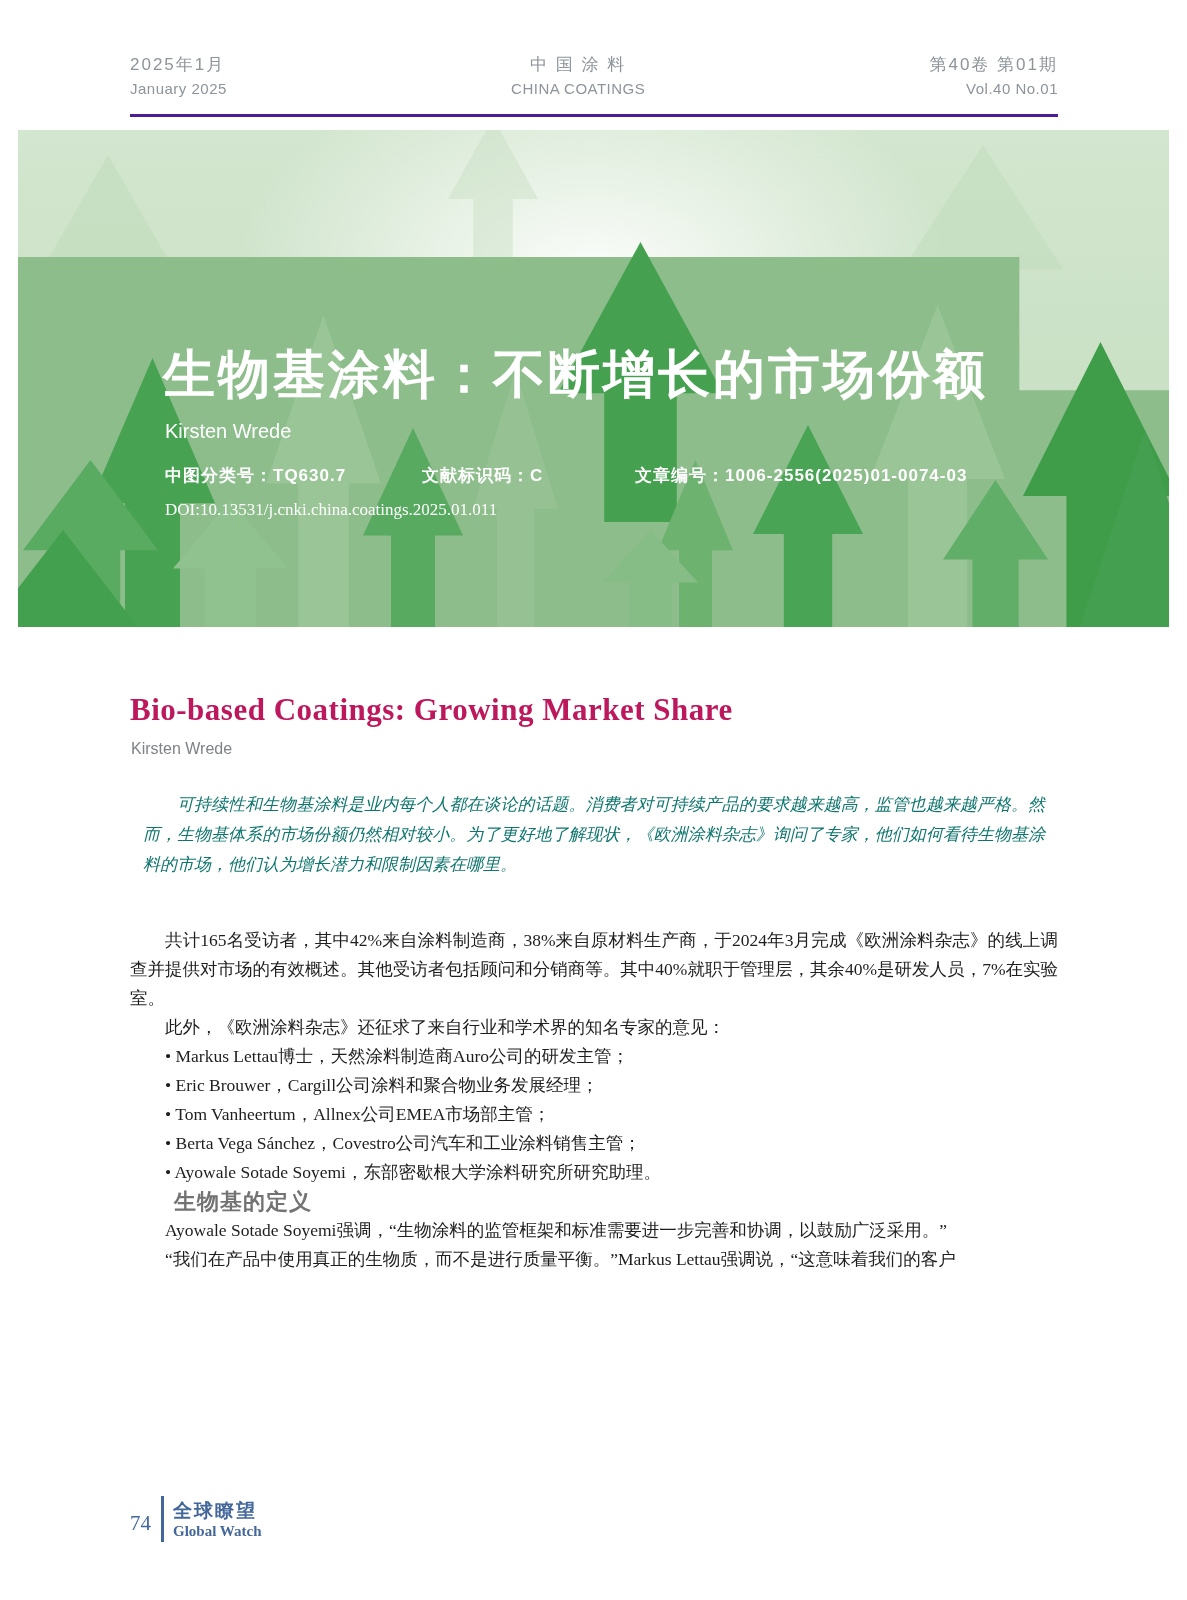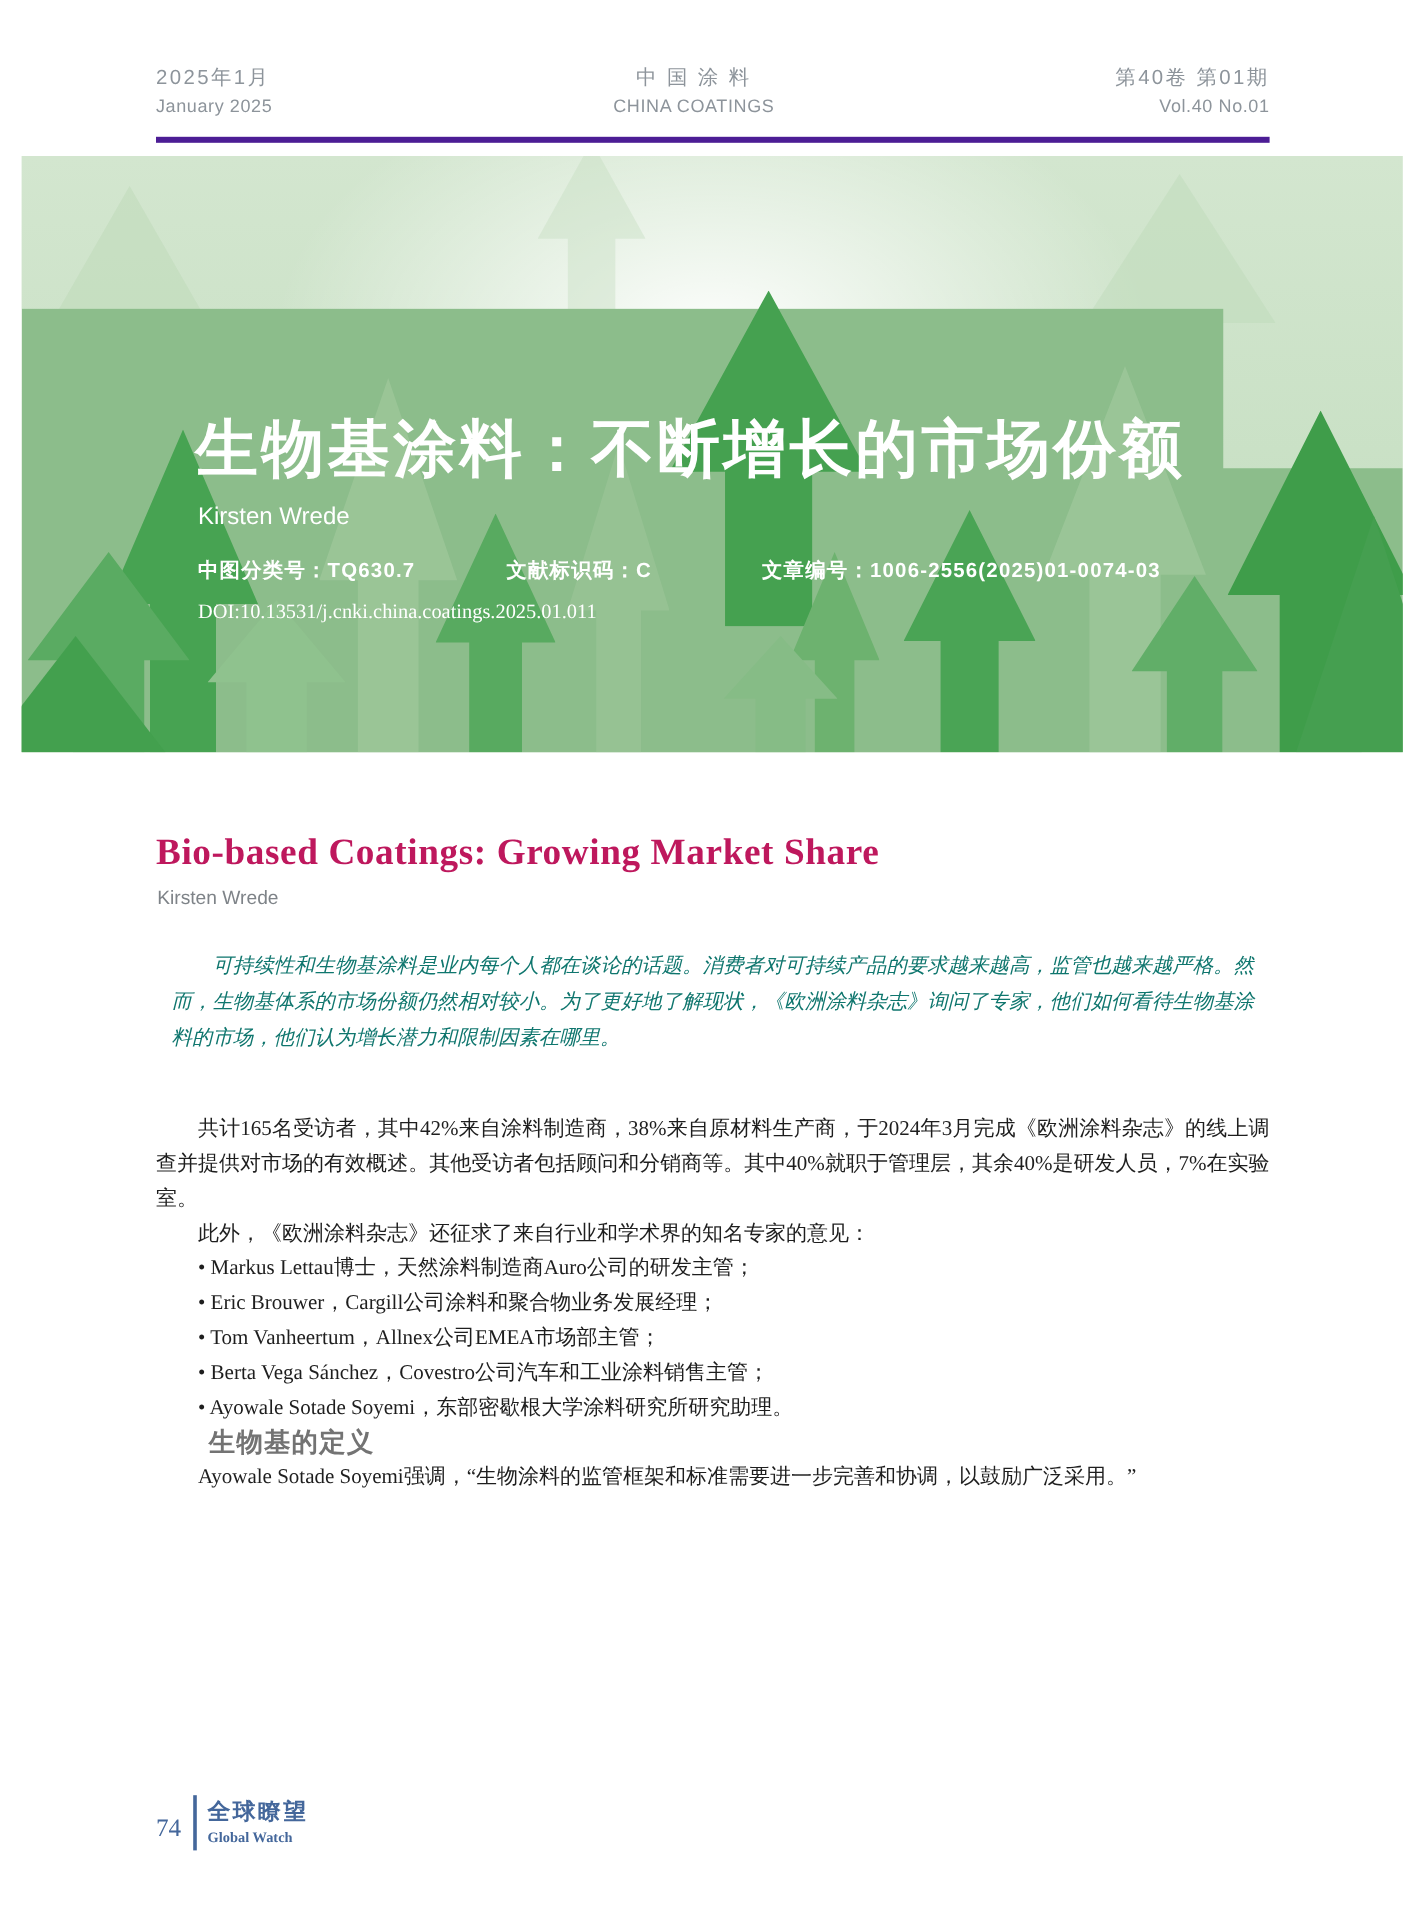--- a/index.html
+++ b/index.html
@@ -13,7 +13,7 @@
     position:absolute;left:130px;right:129px;top:52px;height:54px;
     display:flex;justify-content:space-between;align-items:flex-start;
     color:#8d949b;font-family:"Liberation Sans","DejaVu Sans",sans-serif;
-    border-bottom:5px solid #4c1d95;padding-bottom:8px;
+    border-bottom:3px solid #4c1d95;padding-bottom:8px;
   }
   .journal-header .cn{font-size:17px;line-height:26px;letter-spacing:2px;}
   .journal-header .en{font-size:15px;line-height:22px;letter-spacing:0.5px;}

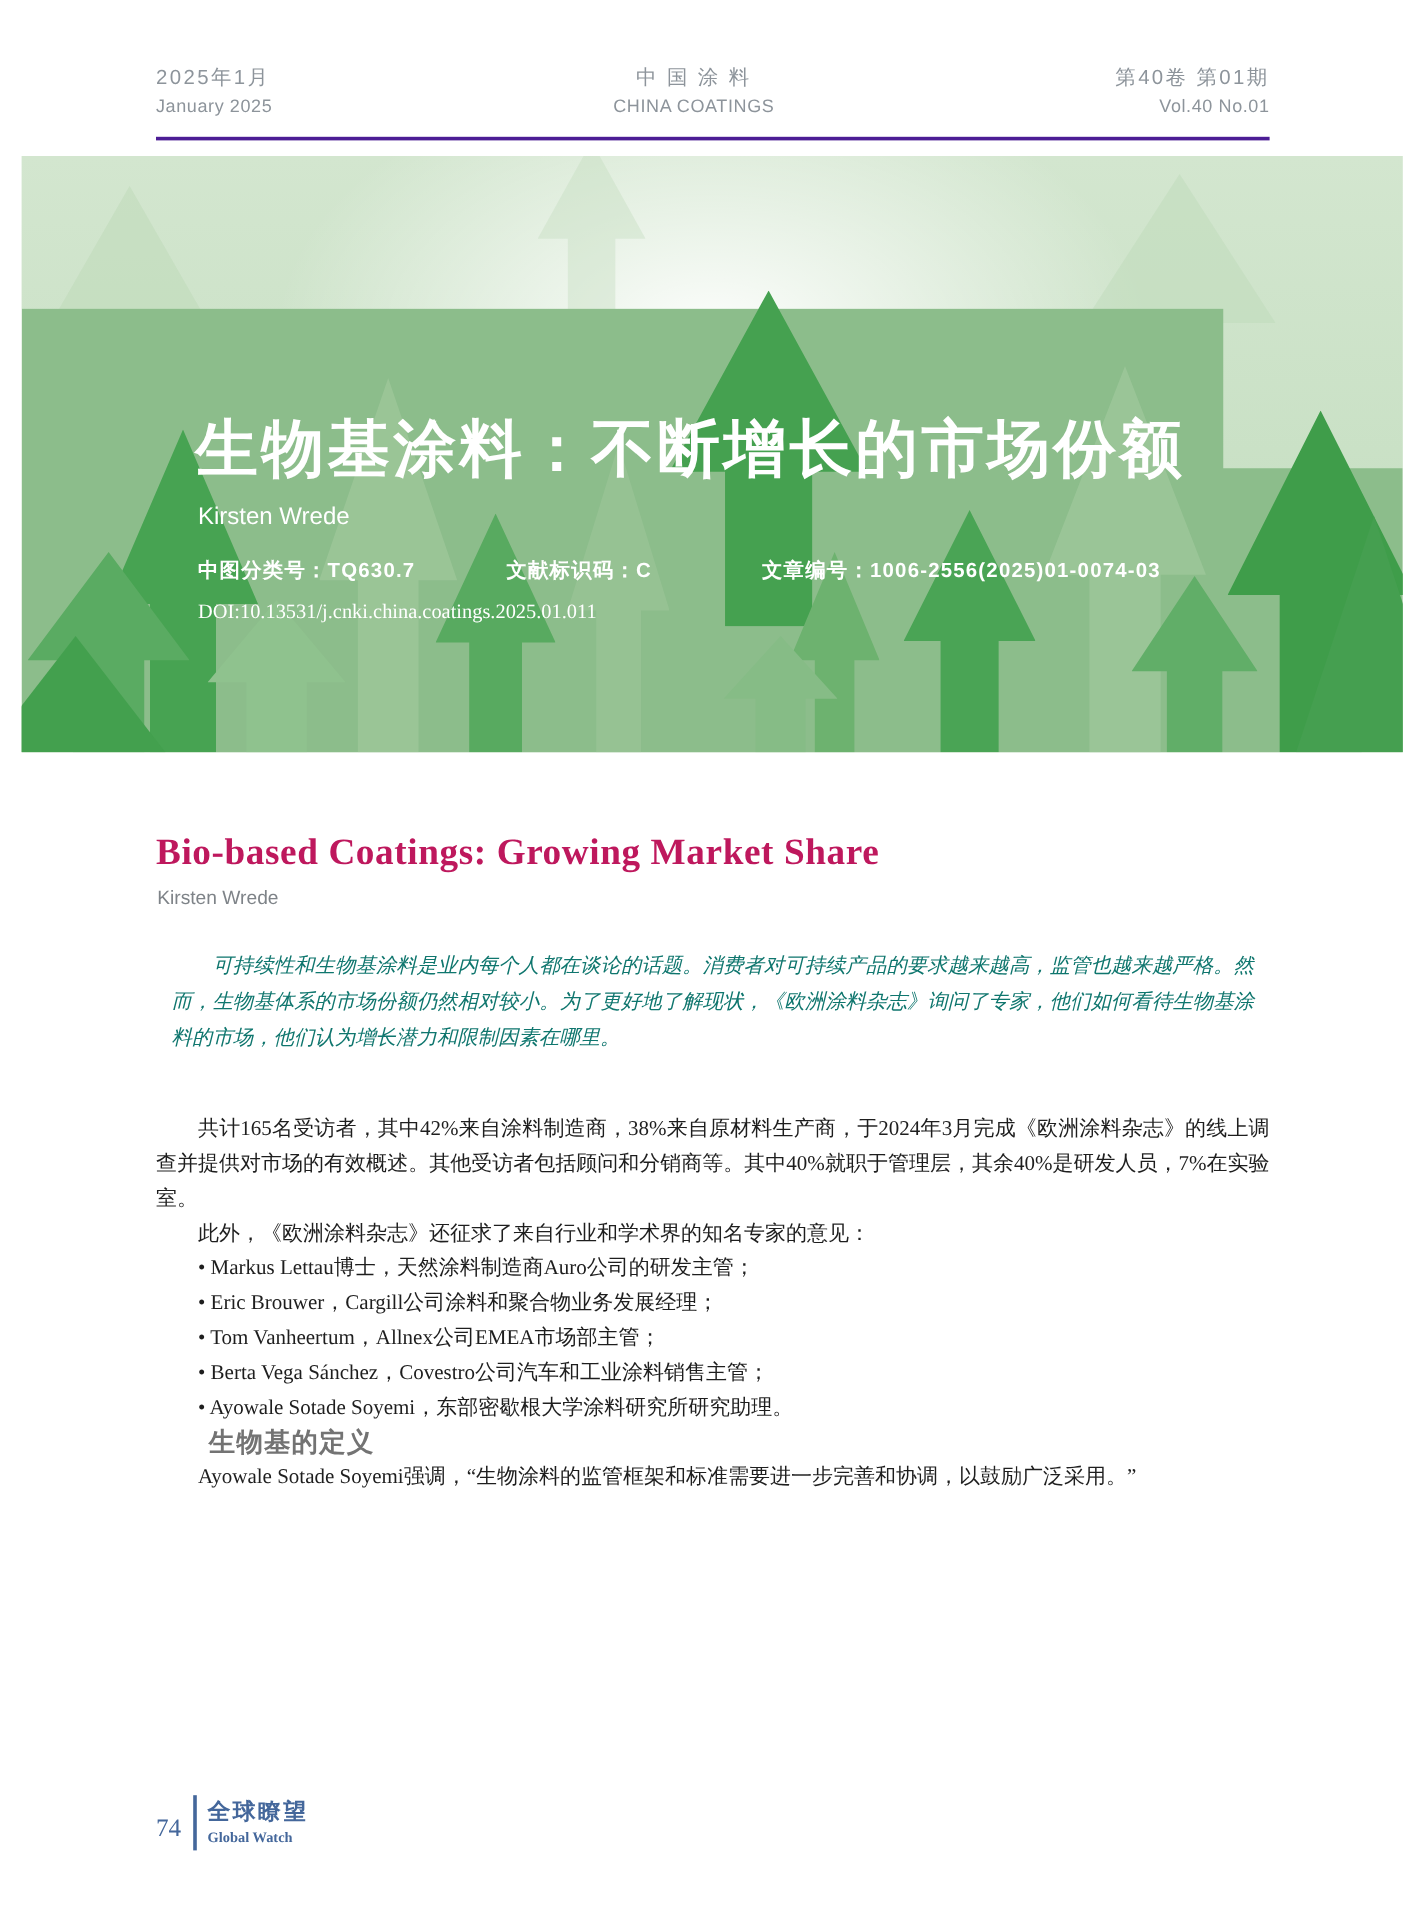--- a/index.html
+++ b/index.html
@@ -155,6 +155,7 @@
     </ul>
     <p class="sec-heading">生物基的定义</p>
     <p>Ayowale Sotade Soyemi强调，“生物涂料的监管框架和标准需要进一步完善和协调，以鼓励广泛采用。”</p>
+    <p>“我们在产品中使用真正的生物质，而不是进行质量平衡。”Markus Lettau强调说，“这意味着我们的客户</p>
   </div>
 
   <div class="page-footer">

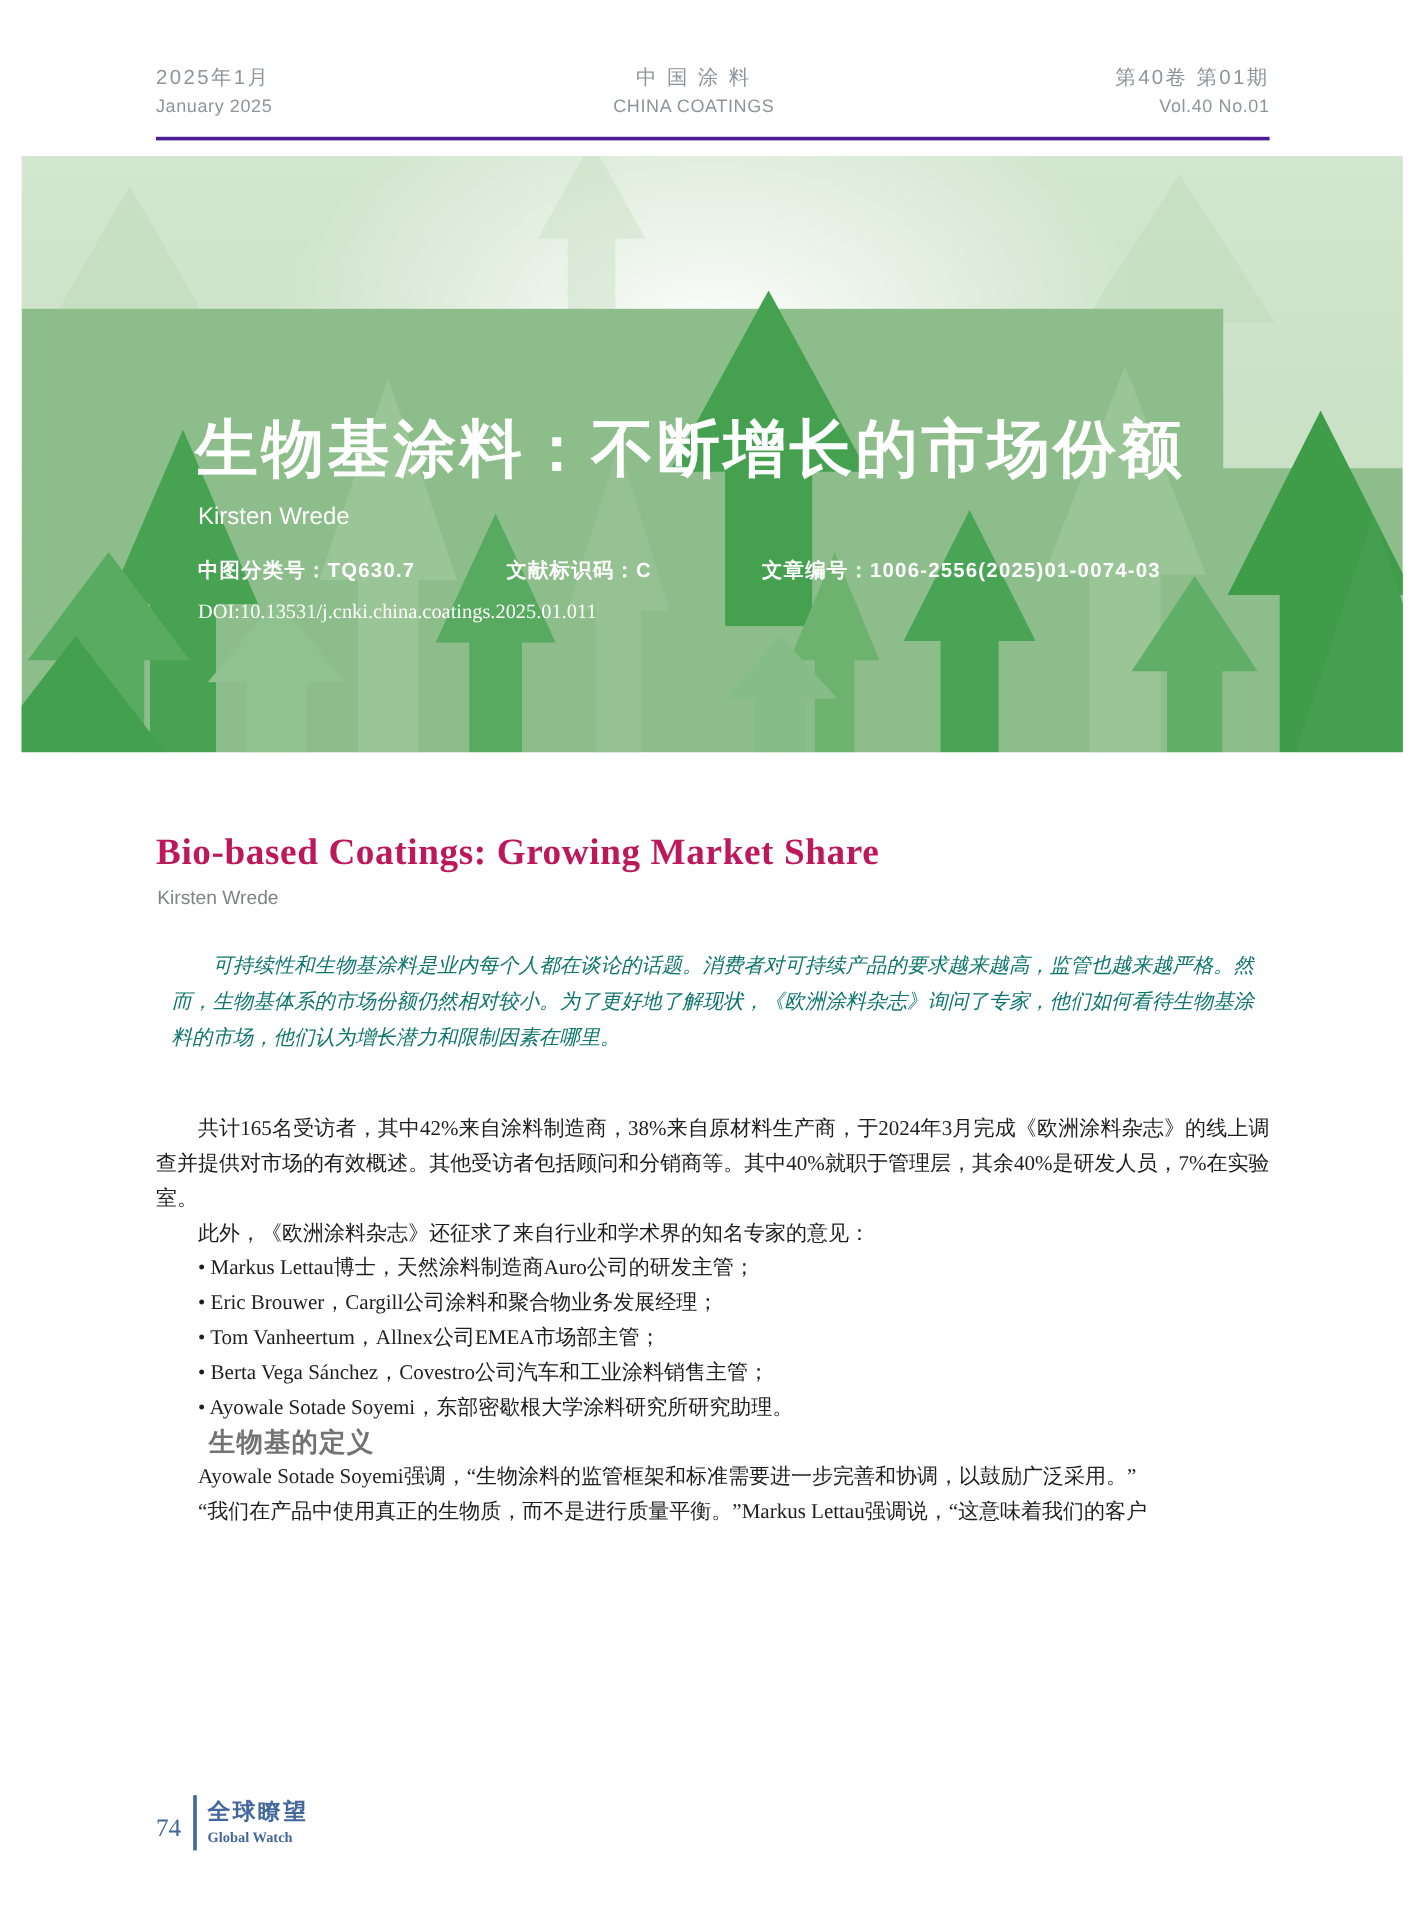--- a/index.html
+++ b/index.html
@@ -81,7 +81,7 @@
   .footer-num{font-size:21px;font-family:"Liberation Serif","DejaVu Serif",serif;margin-right:10px;align-self:flex-end;padding-bottom:6px;}
   .footer-bar{width:3px;height:46px;background:#44679b;margin-right:9px;}
   .footer-col .cn{font-size:19px;font-weight:bold;font-family:"Liberation Sans","DejaVu Sans",sans-serif;letter-spacing:2px;line-height:24px;}
-  .footer-col .en{font-size:12px;font-weight:bold;font-family:"Liberation Serif","DejaVu Serif",serif;line-height:16px;}
+  .footer-col .en{font-size:15px;font-weight:bold;font-family:"Liberation Serif","DejaVu Serif",serif;line-height:16px;}
 </style>
 </head>
 <body>

